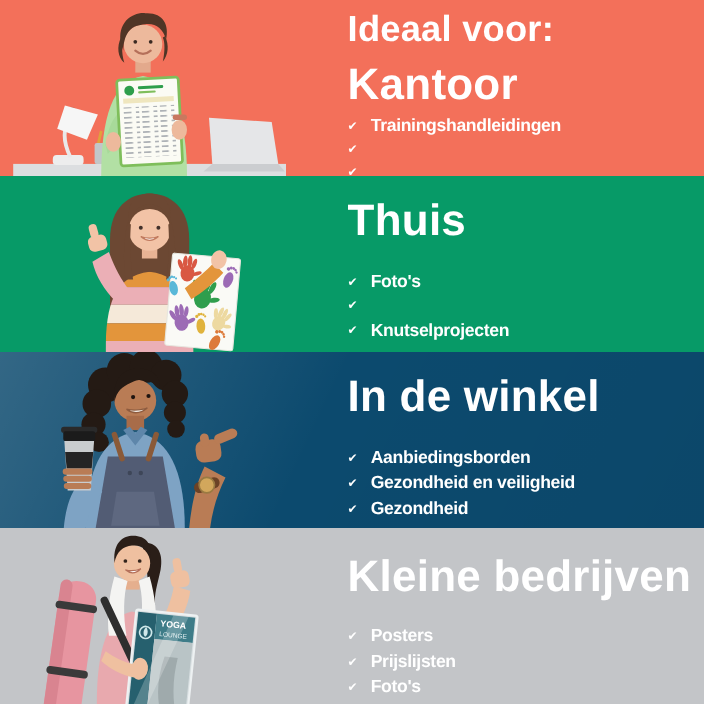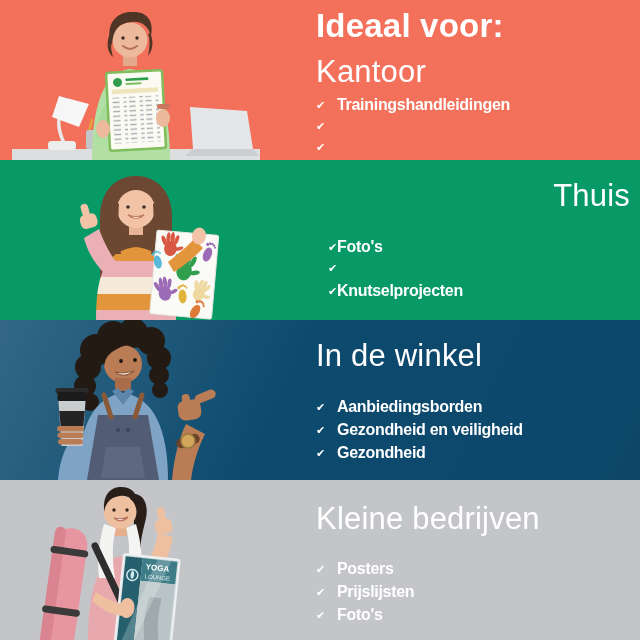--- a/index.html
+++ b/index.html
@@ -16,7 +16,7 @@
   .photo svg { display:block; width:260px; height:160px; }
   .content { position:absolute; left:277px; top:0; right:10px; color:#fff; z-index:2;margin-left:39px; }
   .main-title { font-size:33px; font-weight:700; letter-spacing:0.2px; padding-top:8px; line-height:1.1; }
-  .section-title { font-size:31px; font-weight:400; letter-spacing:0.2px; line-height:1.1; }
+  .section-title { font-size:40px; font-weight:700; letter-spacing:0.2px; line-height:1.1; }
   .band-kantoor .section-title { margin-top:11px; }
   .band-thuis .section-title, .band-winkel .section-title { margin-top:19px; }
   .band-bedrijven .section-title { margin-top:22px; }

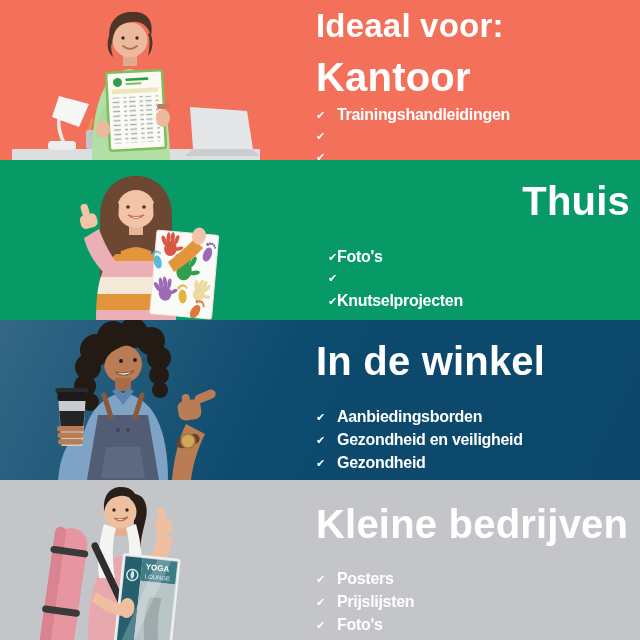--- a/index.html
+++ b/index.html
@@ -114,7 +114,7 @@
     </div>
   </section>
 
-  <section class="band band-thuis" style="background-color: rgb(7, 154, 103); text-align: right;">
+  <section class="band band-thuis" style="background-color: rgb(7, 154, 103);">
     <div class="photo">
       <svg viewBox="0 0 260 160">
         <defs>

